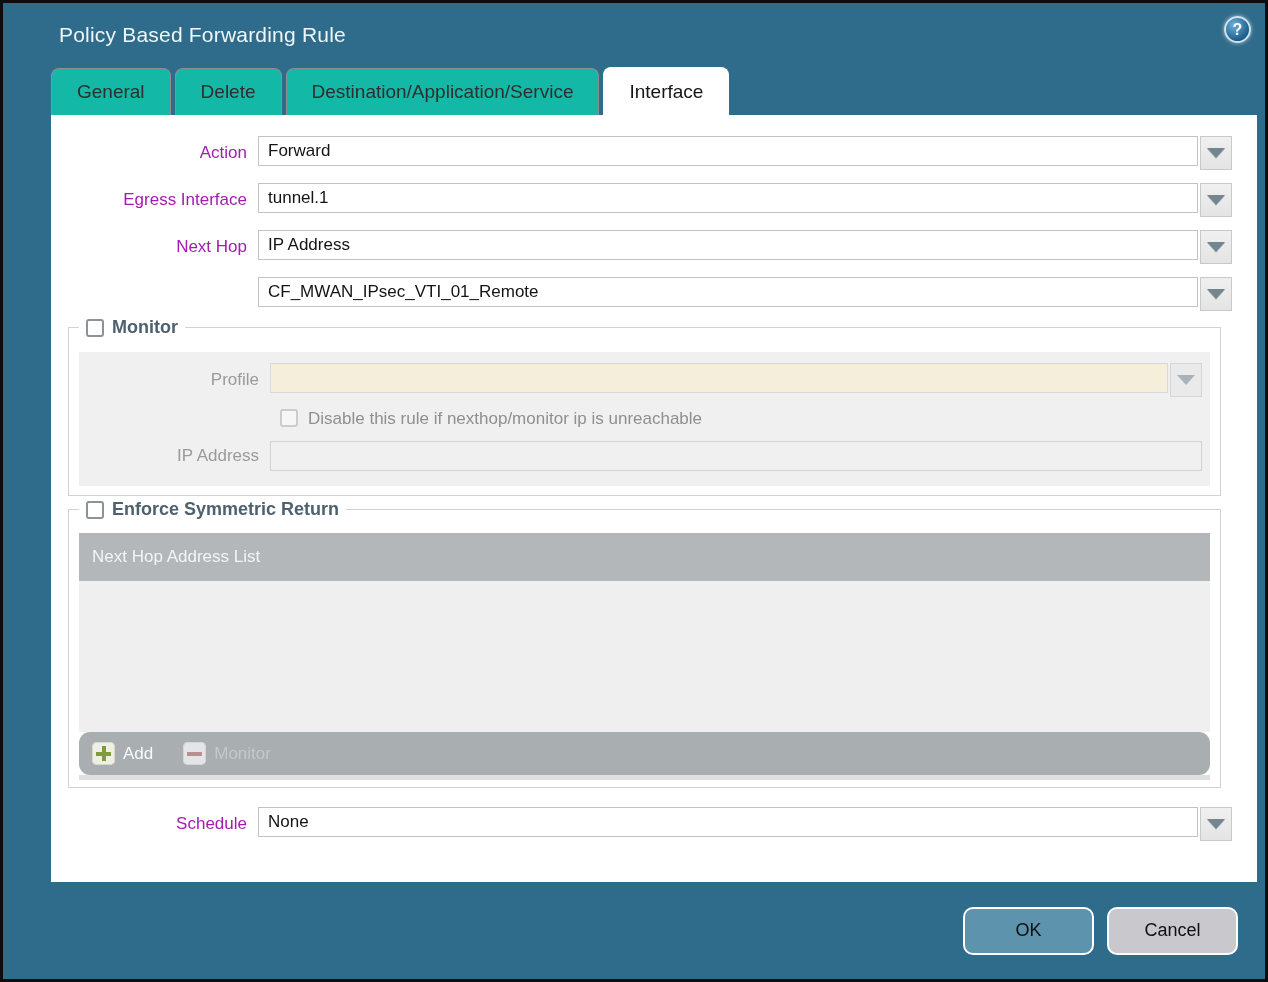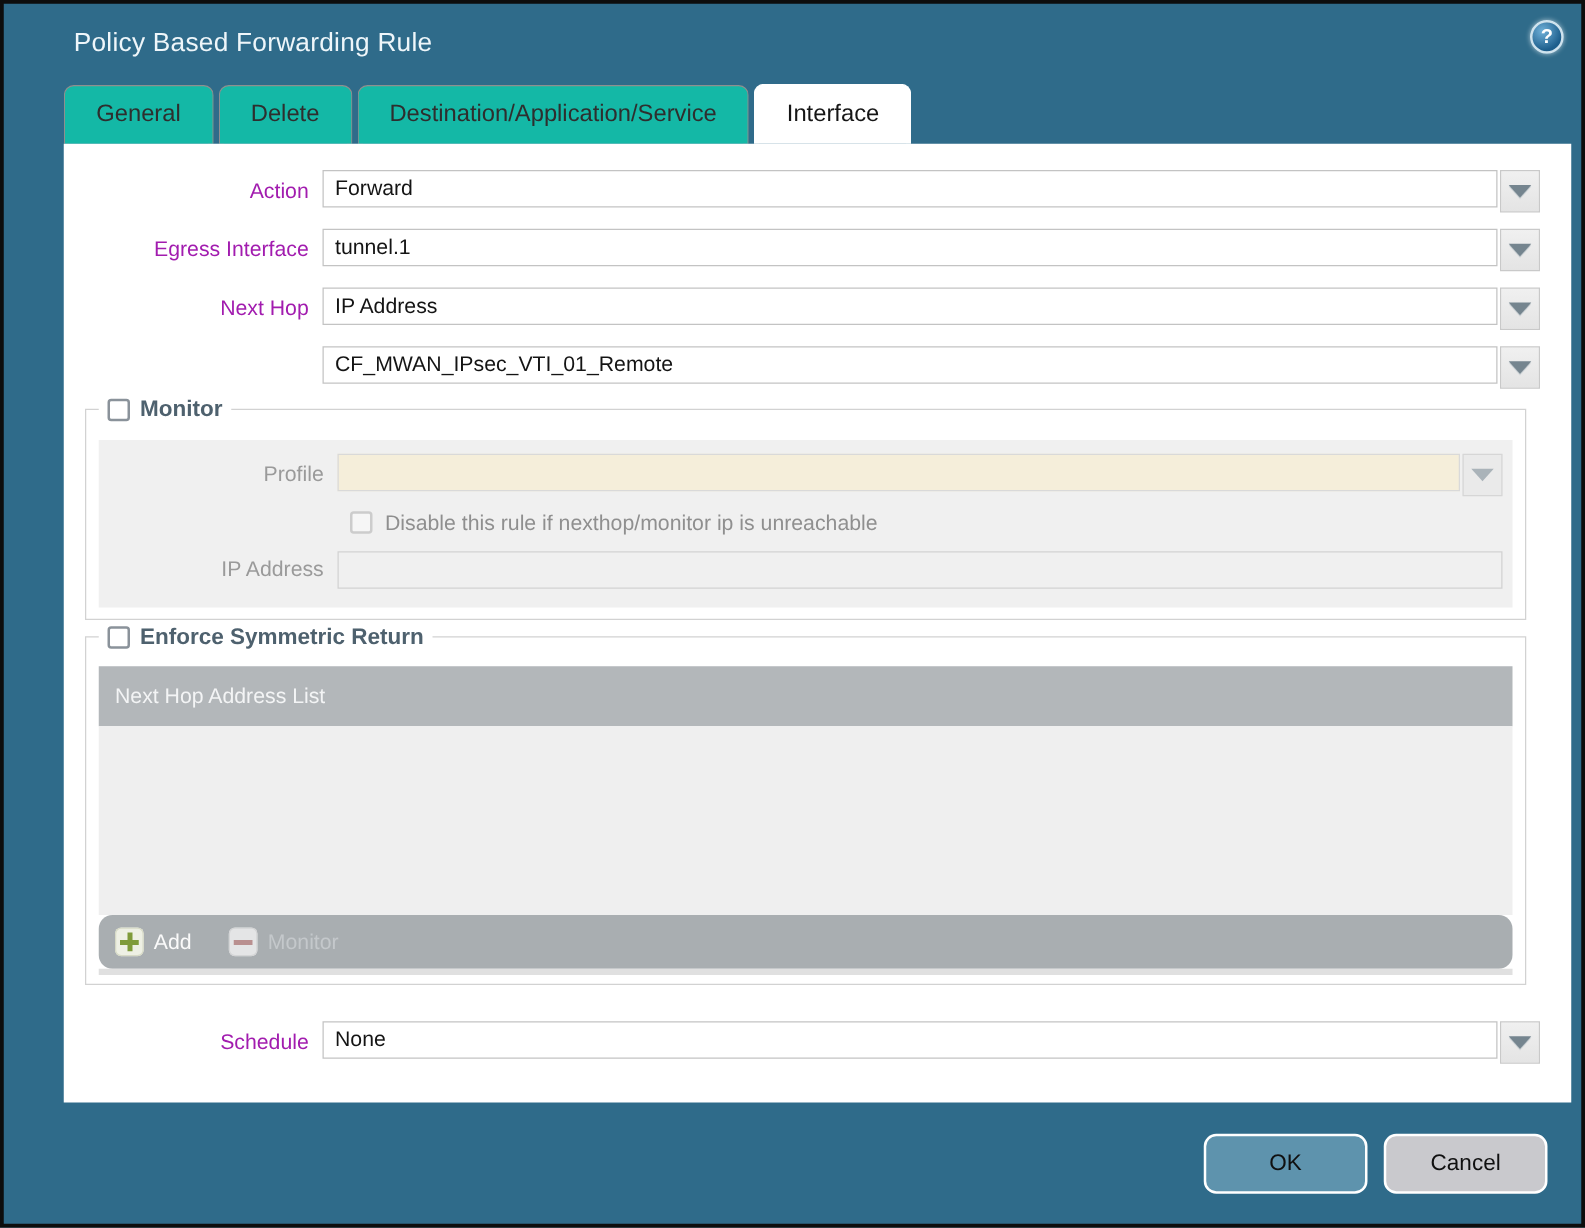--- a/index.html
+++ b/index.html
@@ -156,7 +156,7 @@
   .minus-box::before { content:""; position:absolute; left:4px; right:4px; top:9.5px; height:4px; background:#b99090; }
   .strip { height:5px; background:#e0e0e0; margin:0 10px; }
 
-  .schedule-row { margin-top:29px; }
+  .schedule-row { margin-top:19px; }
 
   
   .footer {

